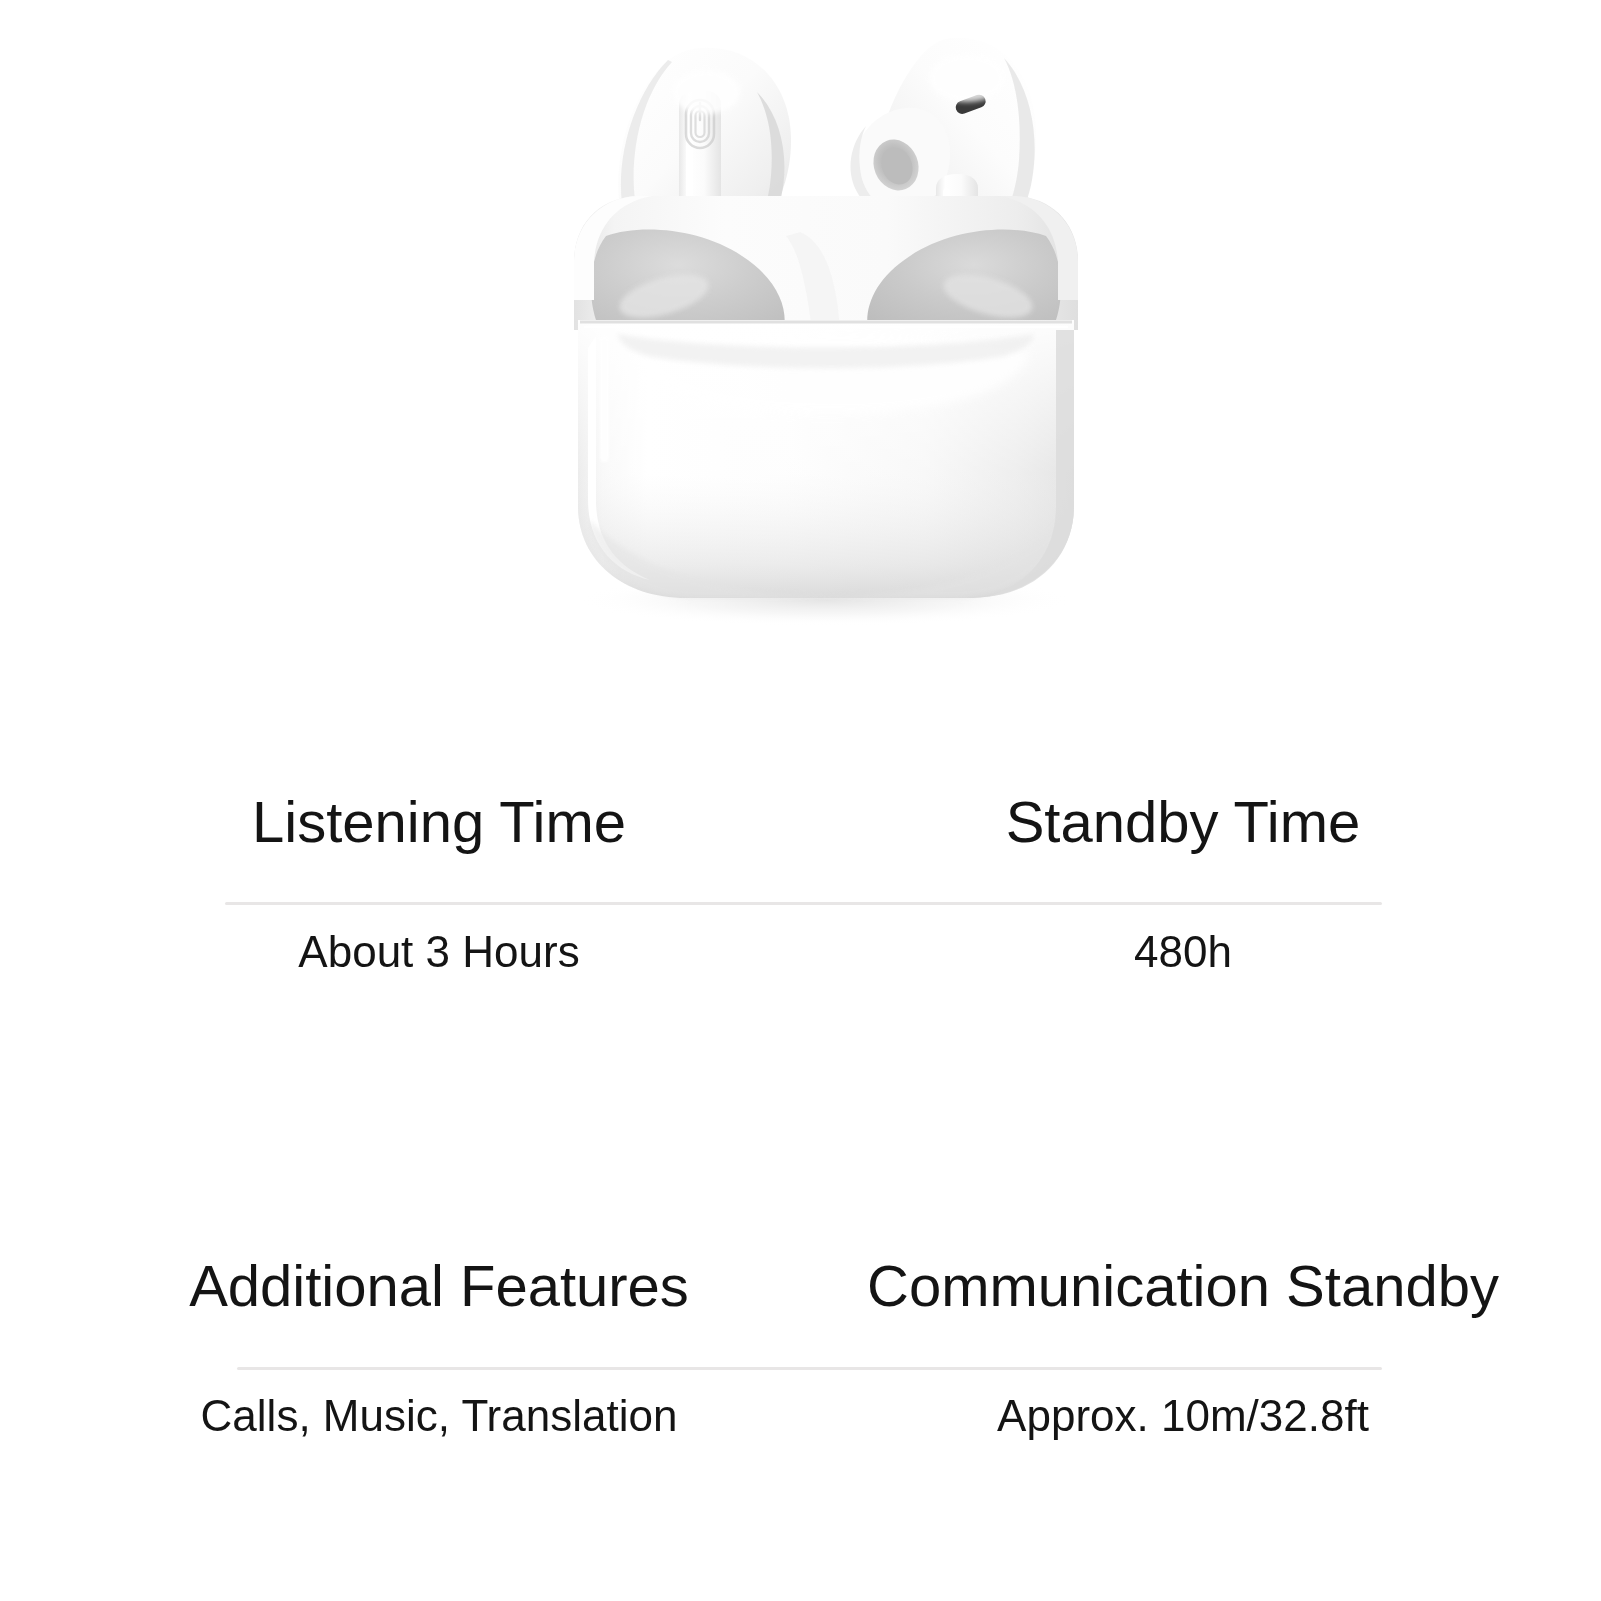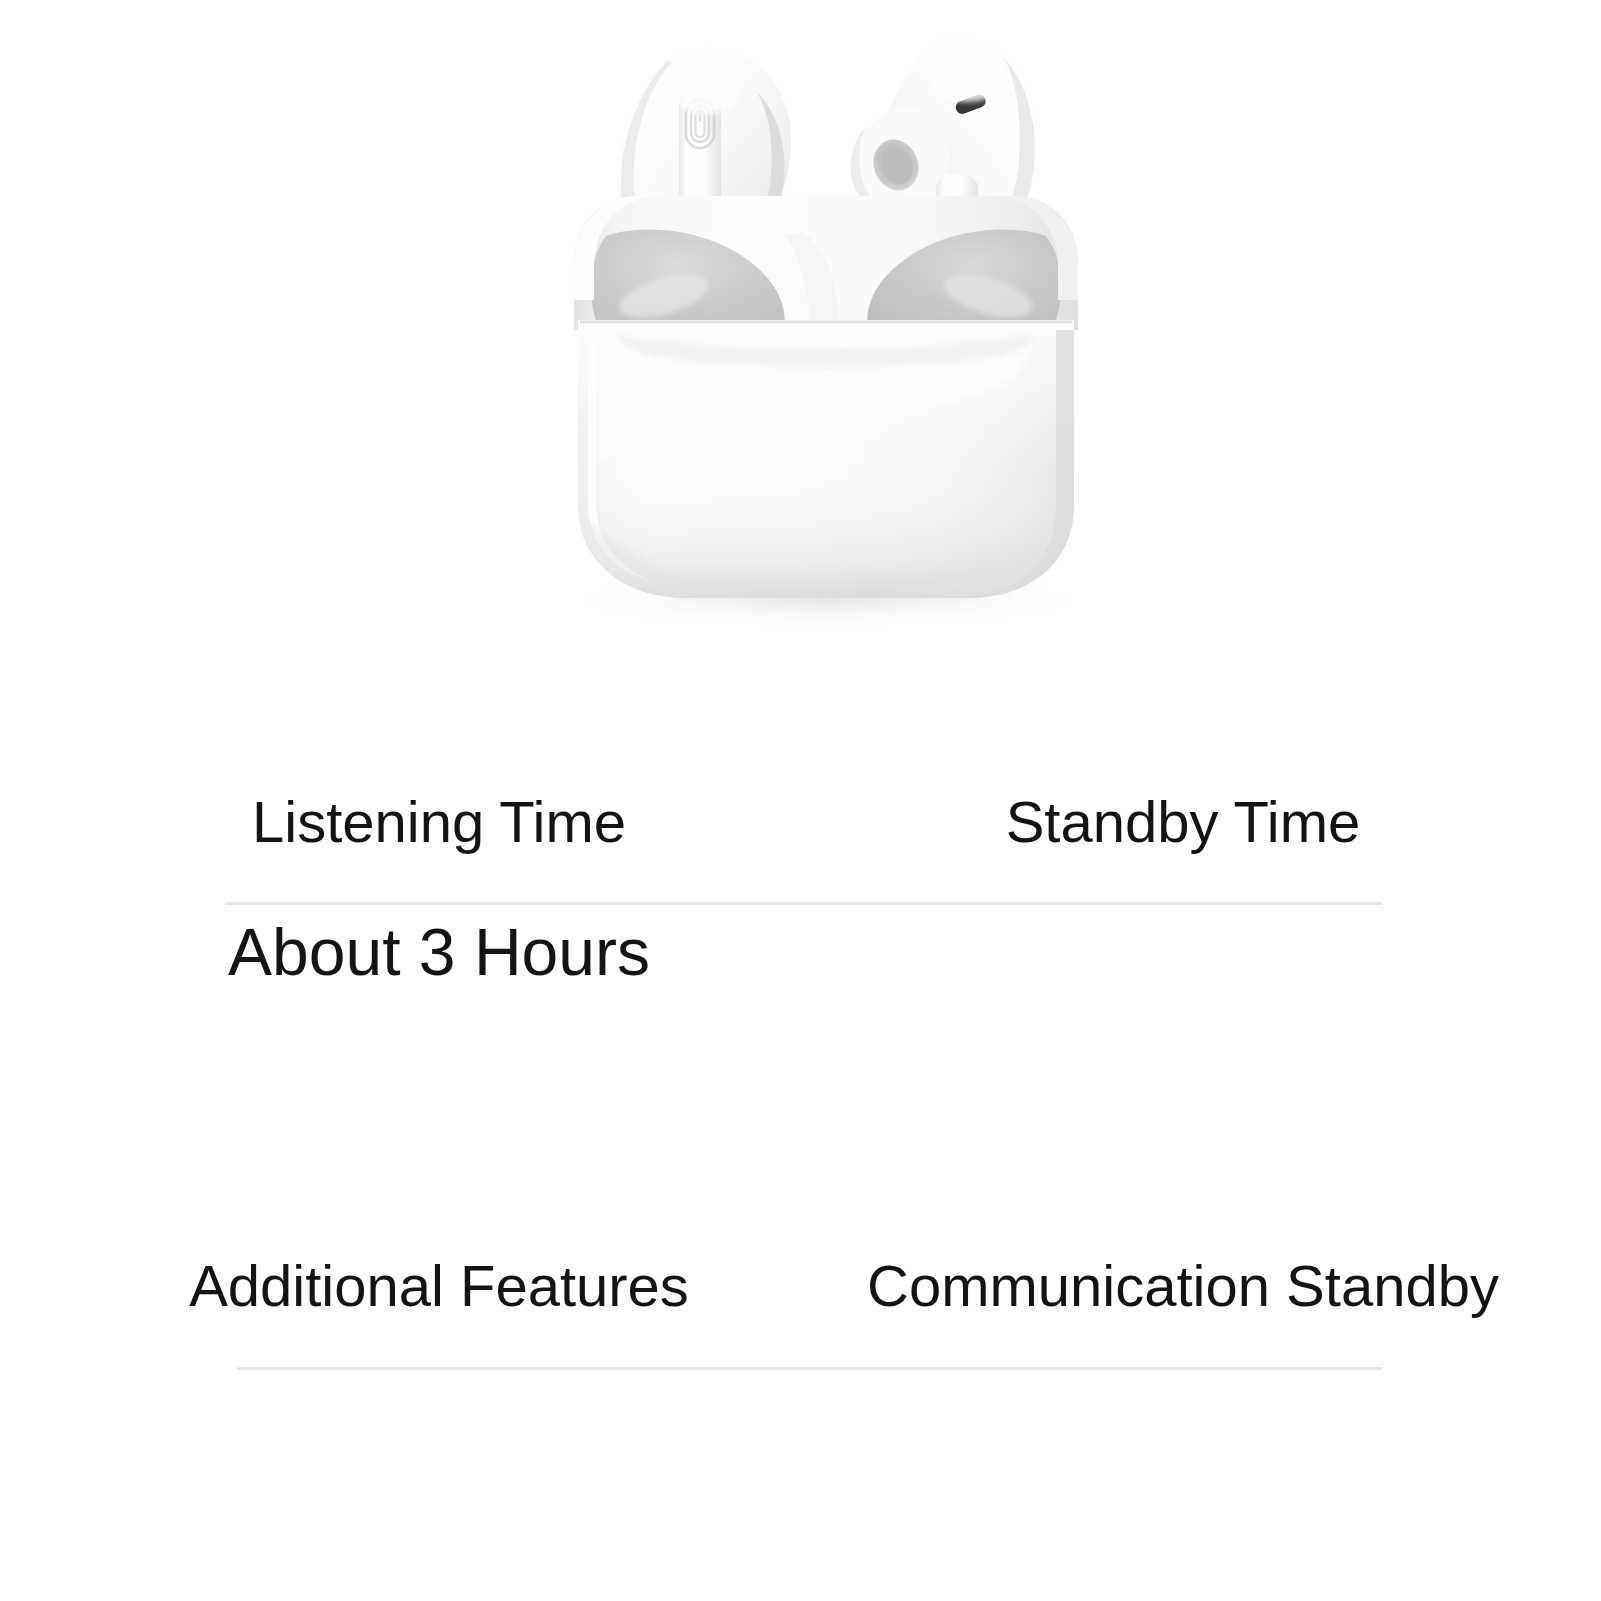--- a/index.html
+++ b/index.html
@@ -59,7 +59,7 @@
     color: #141414;
   }
   .spec-cell.header { font-size: 58px; }
-  .spec-cell.value  { font-size: 66px; }
+  .spec-cell.value  { font-size: 44px; }
 
   
   .col-left {

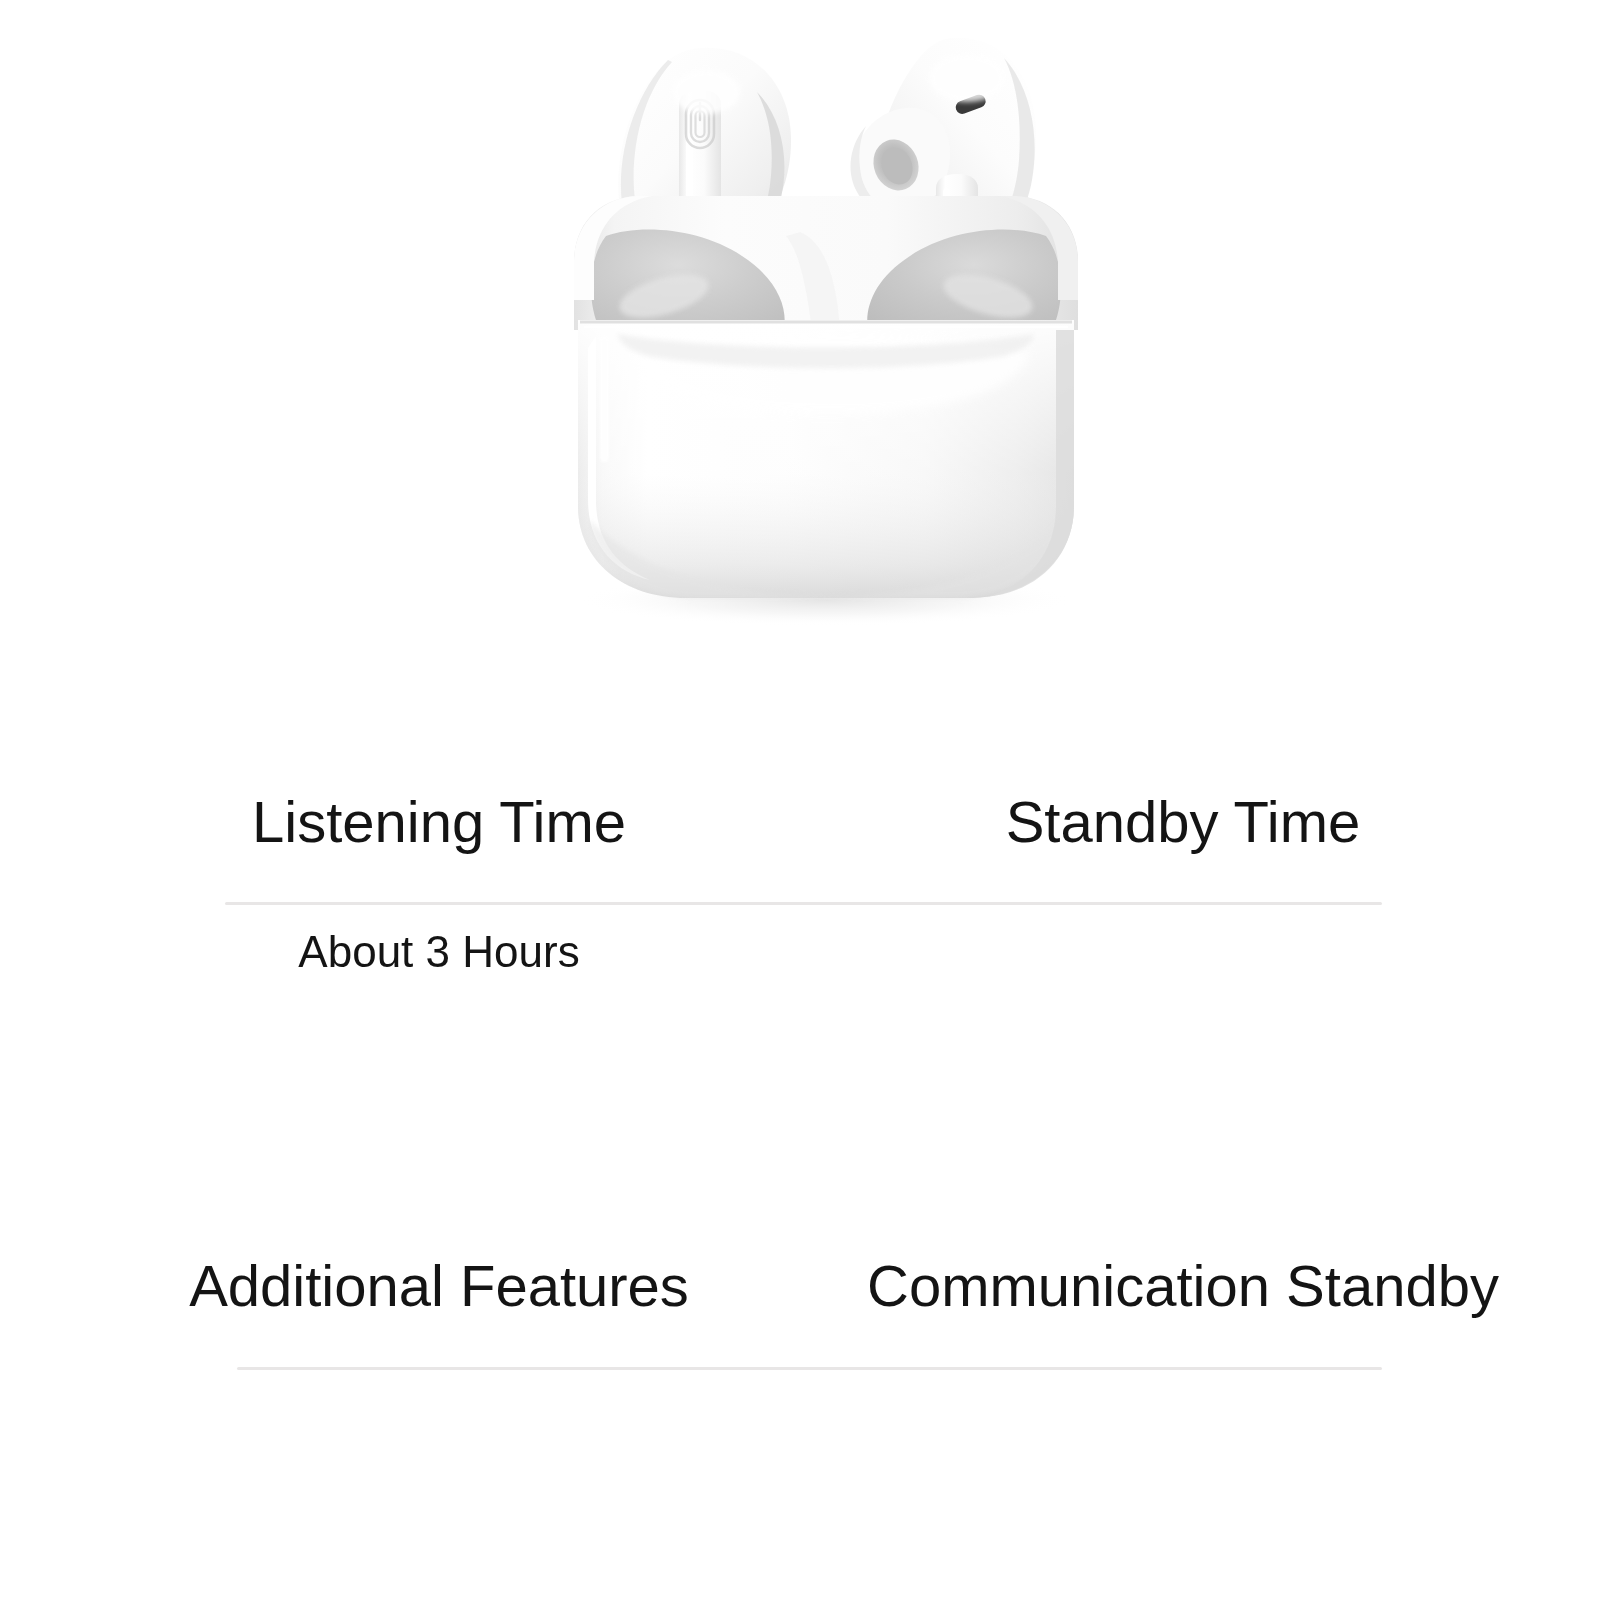--- a/index.html
+++ b/index.html
@@ -341,6 +341,7 @@
   </div>
   <div class="spec-row row-values">
     <div class="spec-cell value col-left">About 3 Hours</div>
+    <div class="spec-cell value col-right">480h</div>
   </div>
 </div>
 

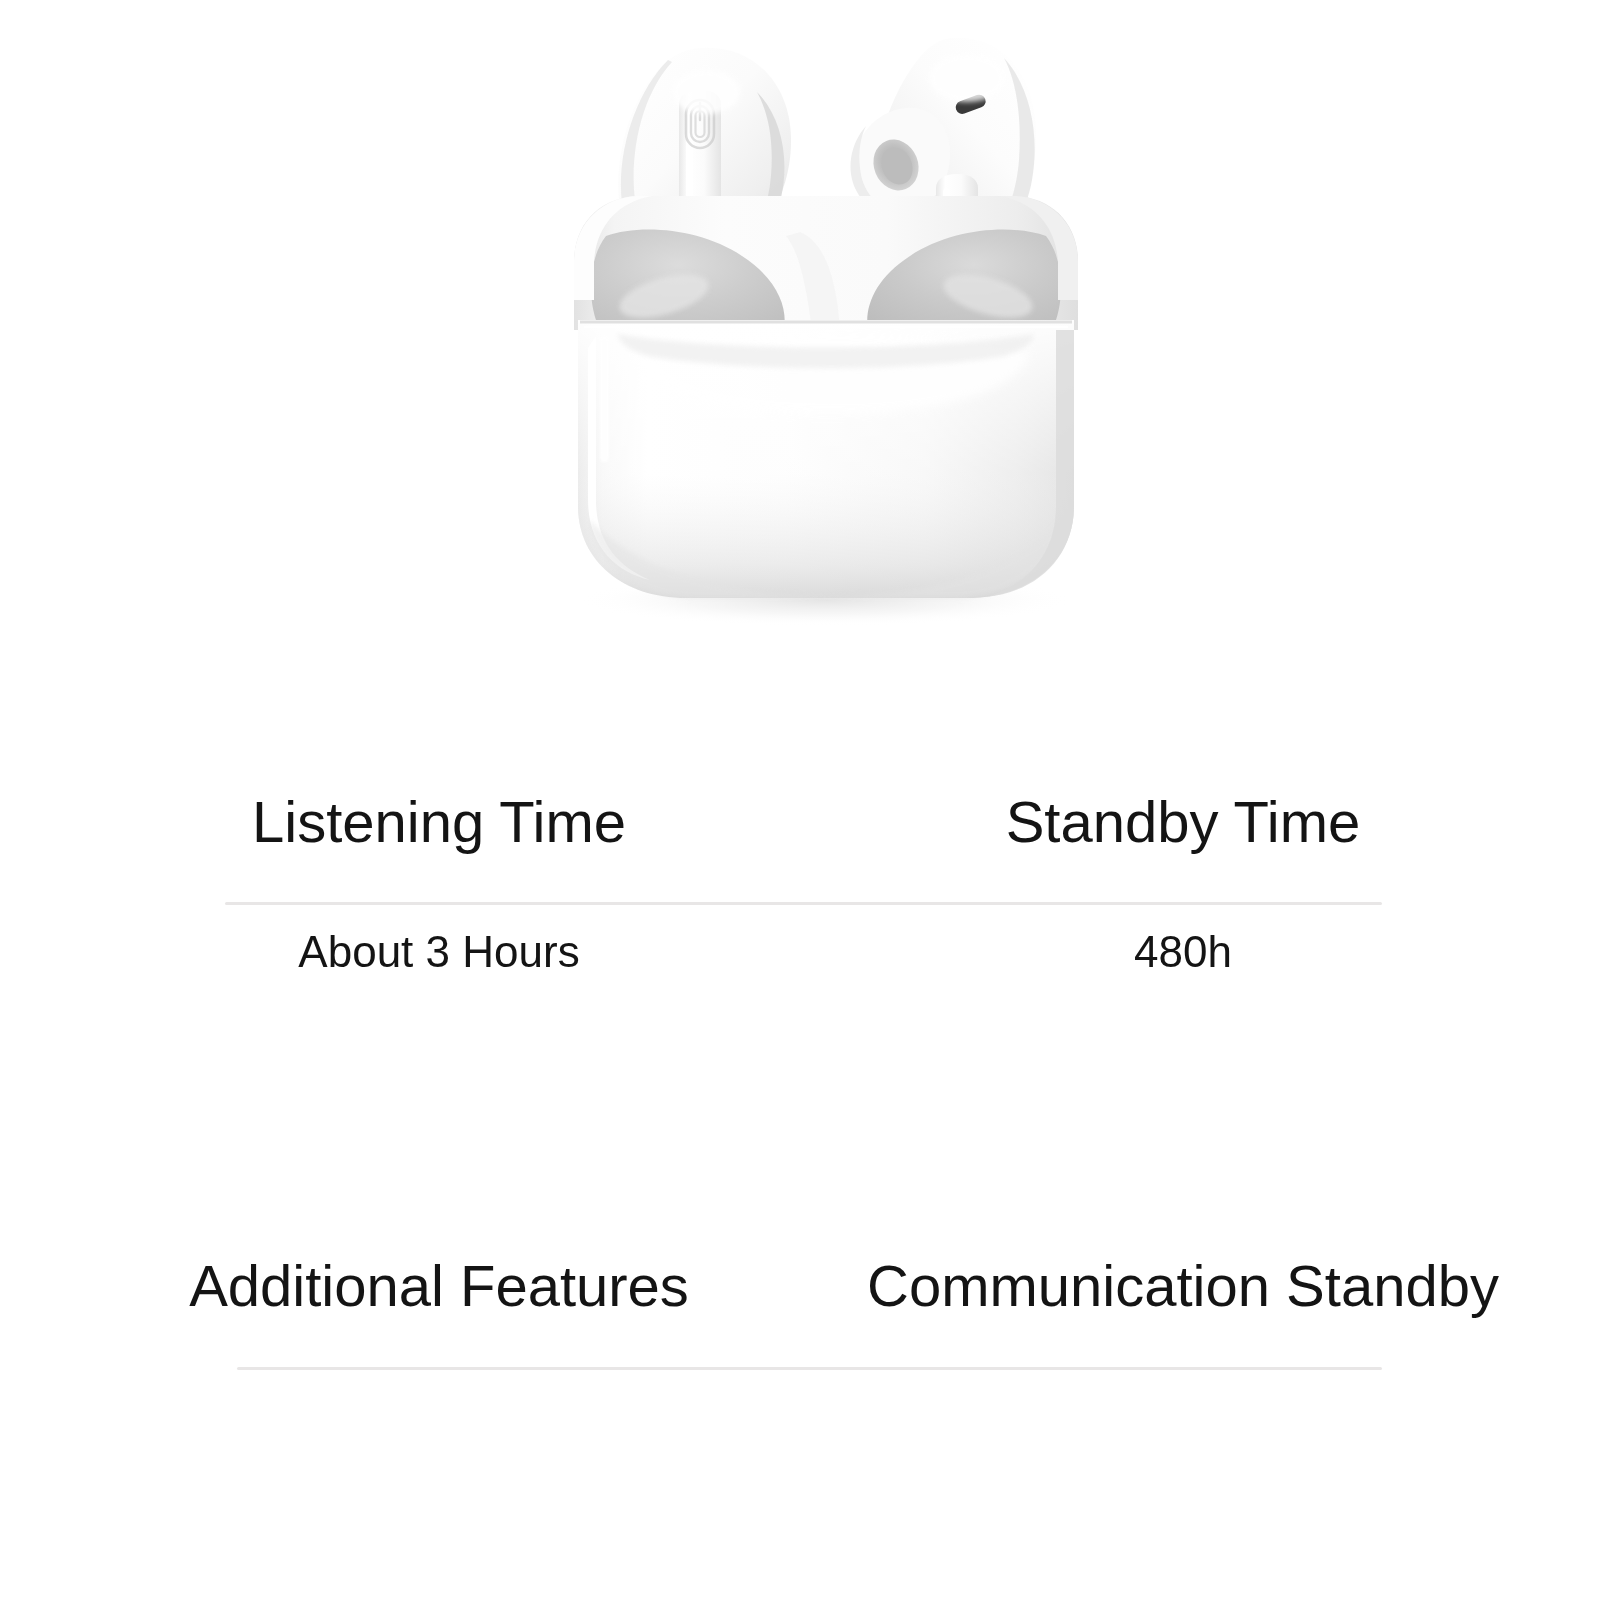--- a/index.html
+++ b/index.html
@@ -351,6 +351,10 @@
     <div class="spec-cell header col-right">Communication Standby</div>
     <div class="divider" id="divider-2"></div>
   </div>
+  <div class="spec-row row-values">
+    <div class="spec-cell value col-left">Calls, Music, Translation</div>
+    <div class="spec-cell value col-right">Approx. 10m/32.8ft</div>
+  </div>
 </div>
 
 </body></html>

